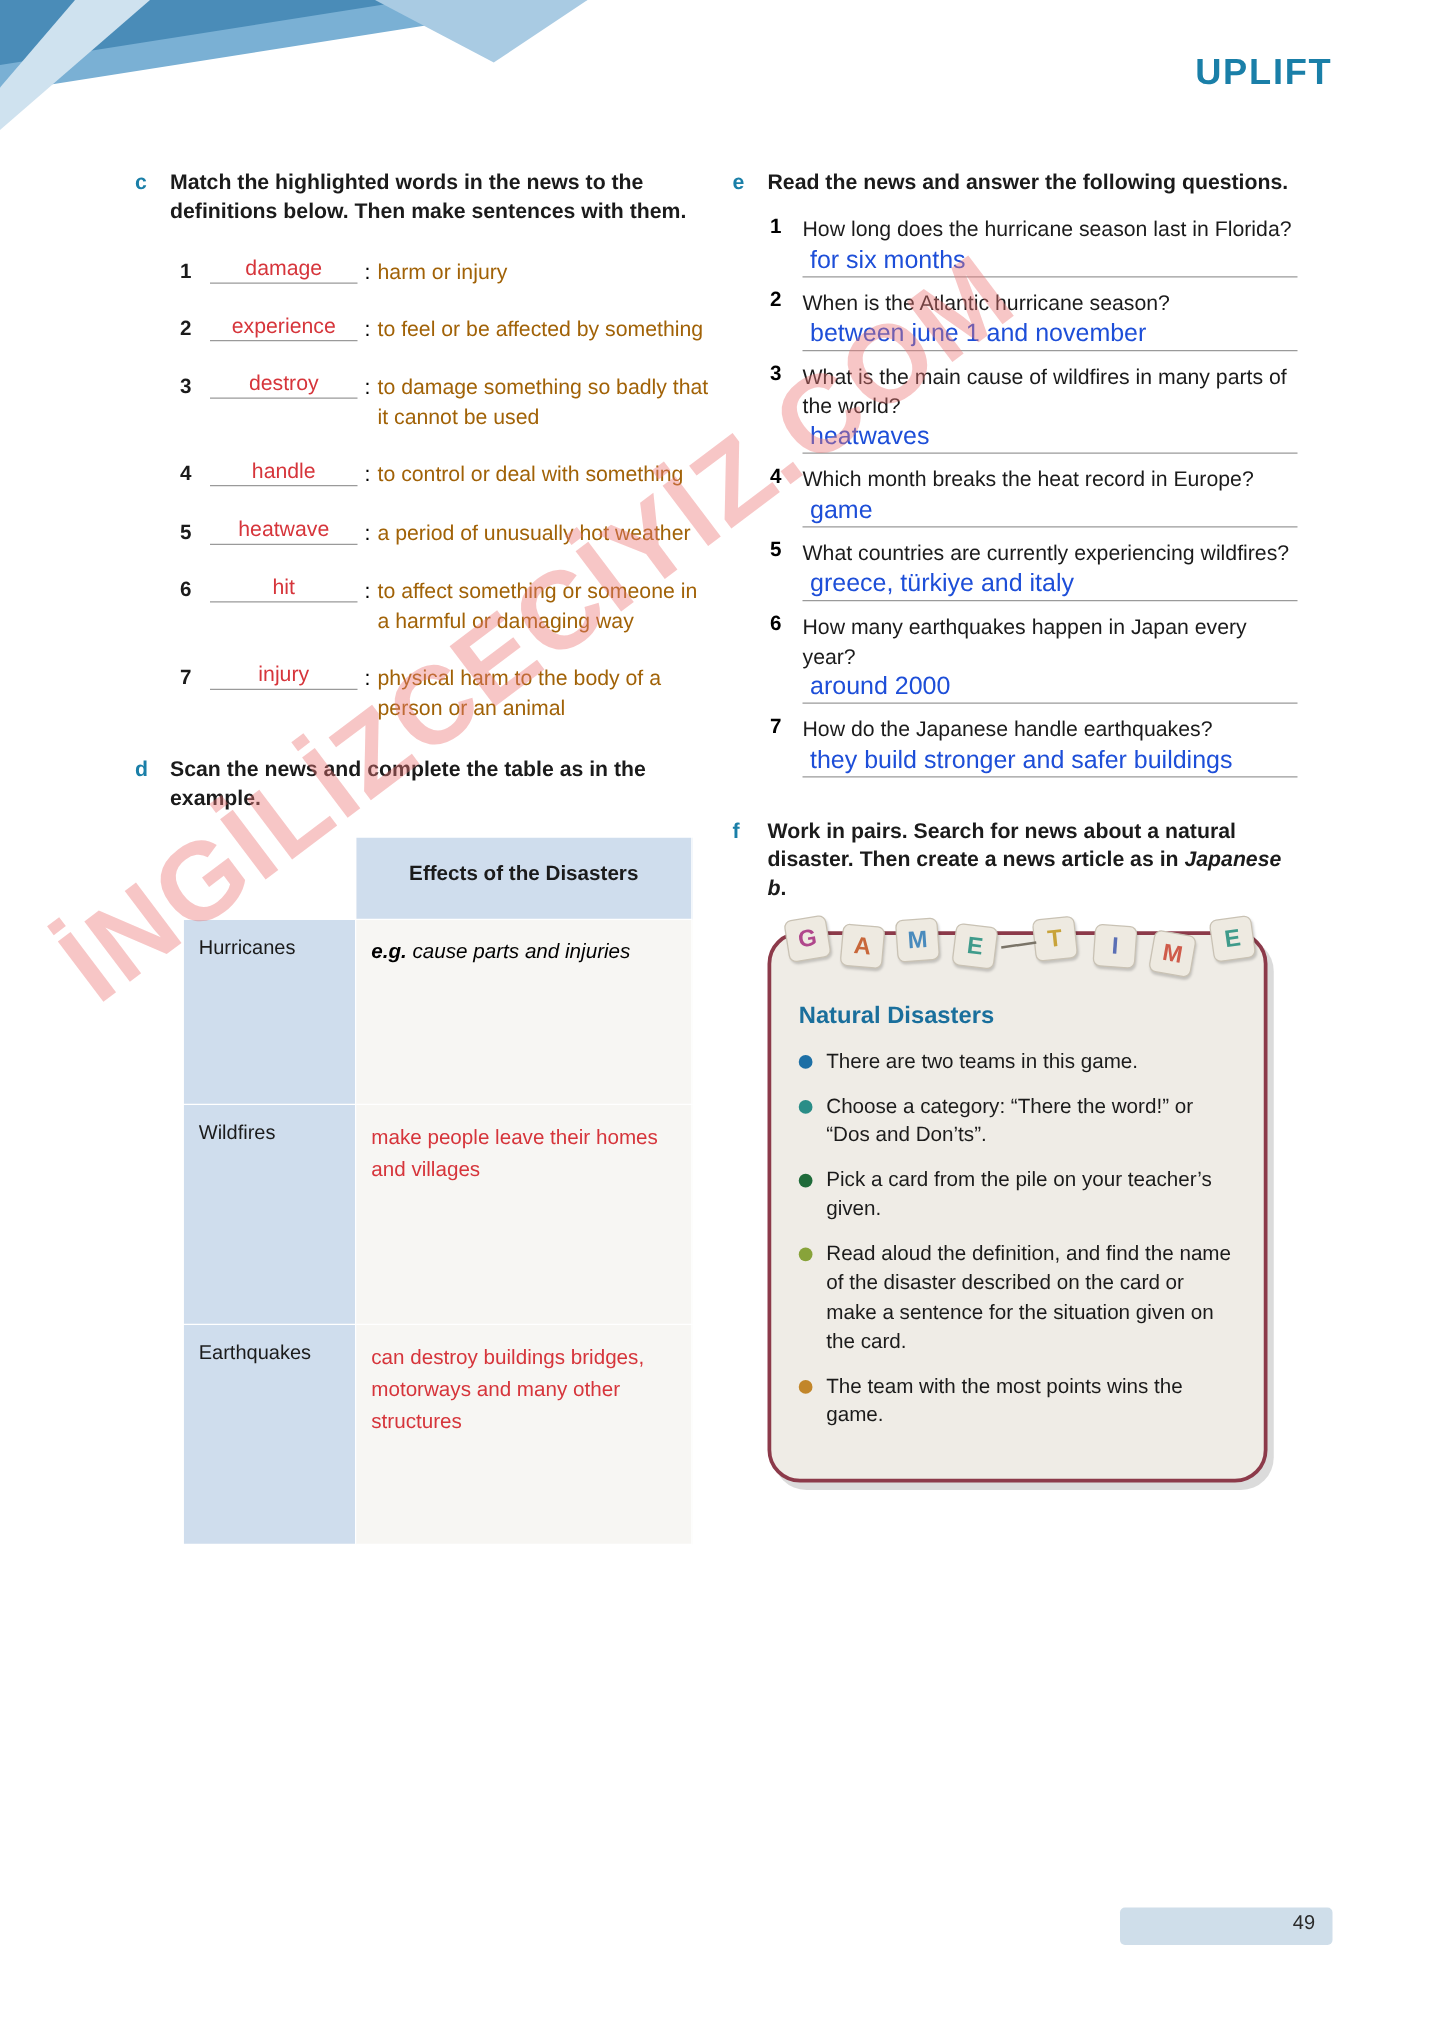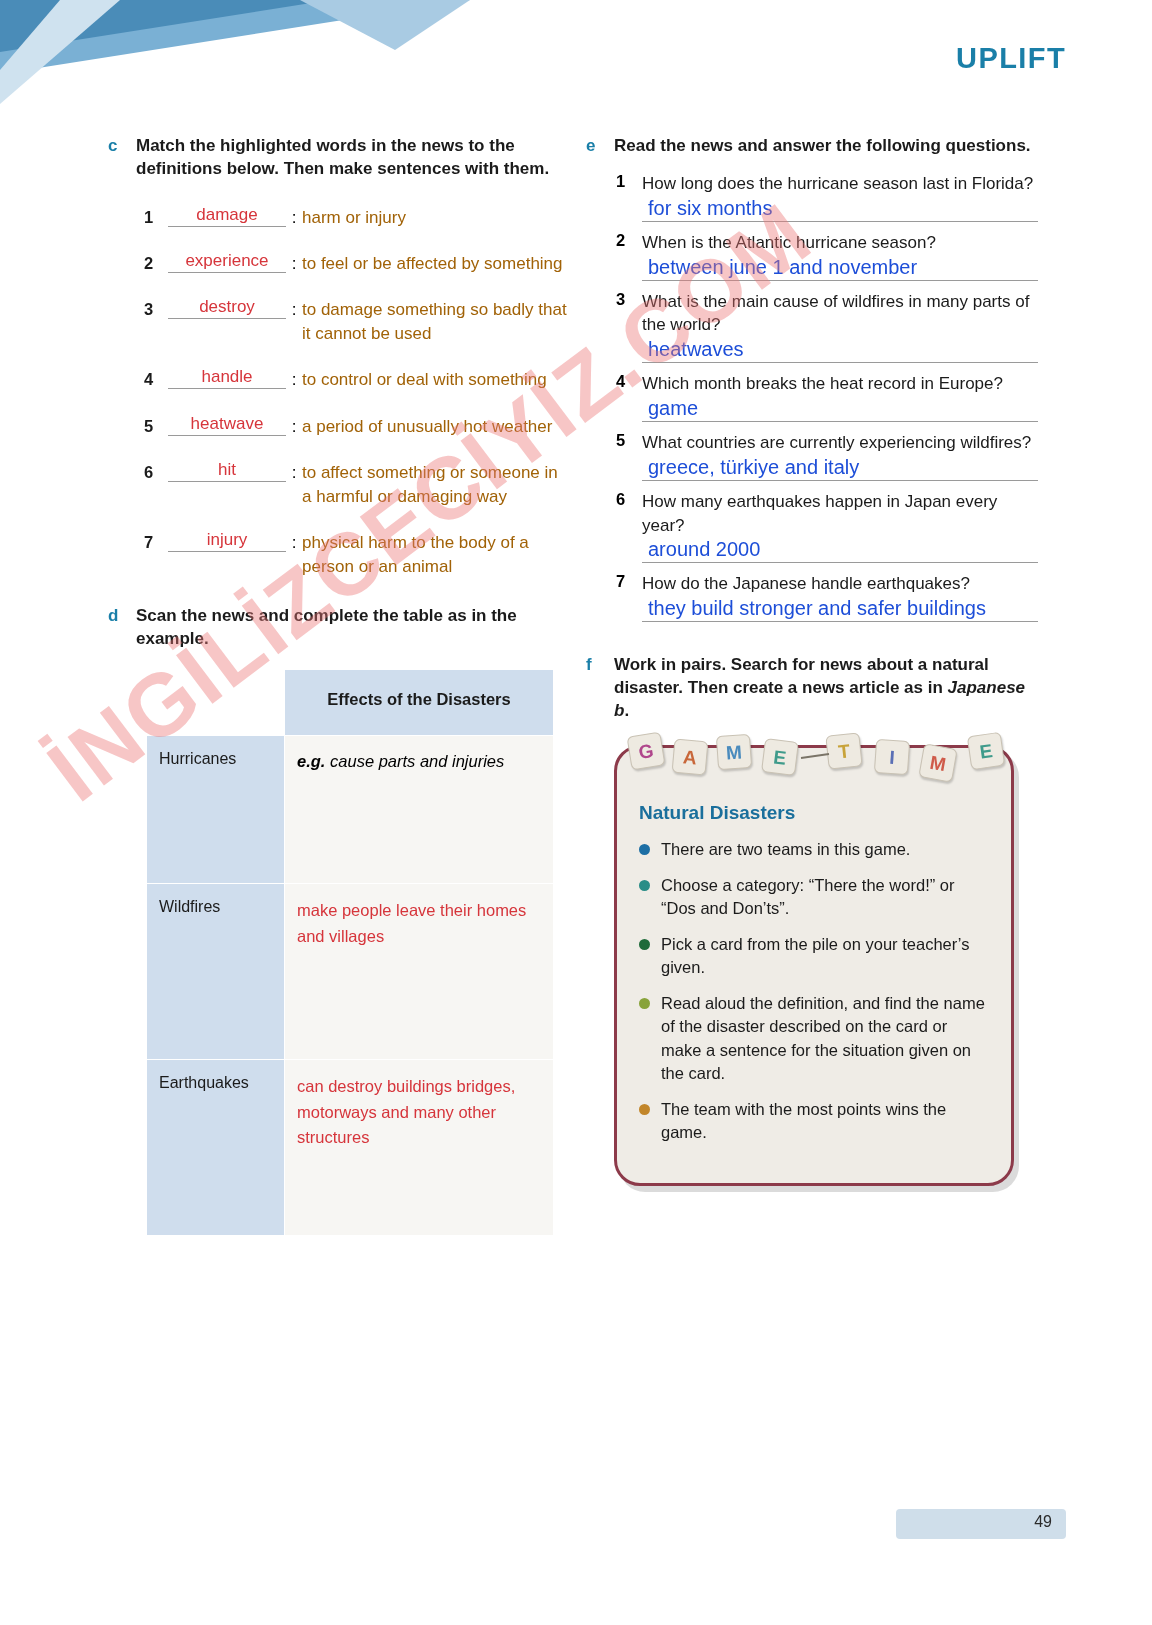--- a/index.html
+++ b/index.html
@@ -215,7 +215,7 @@
   
   .footer {
     position: absolute;
-    right: 86px; bottom: 86px;
+    right: 86px; bottom: 69px;
     width: 170px; height: 30px;
     background: #cfdeea;
     border-radius: 4px 4px 4px 4px;

